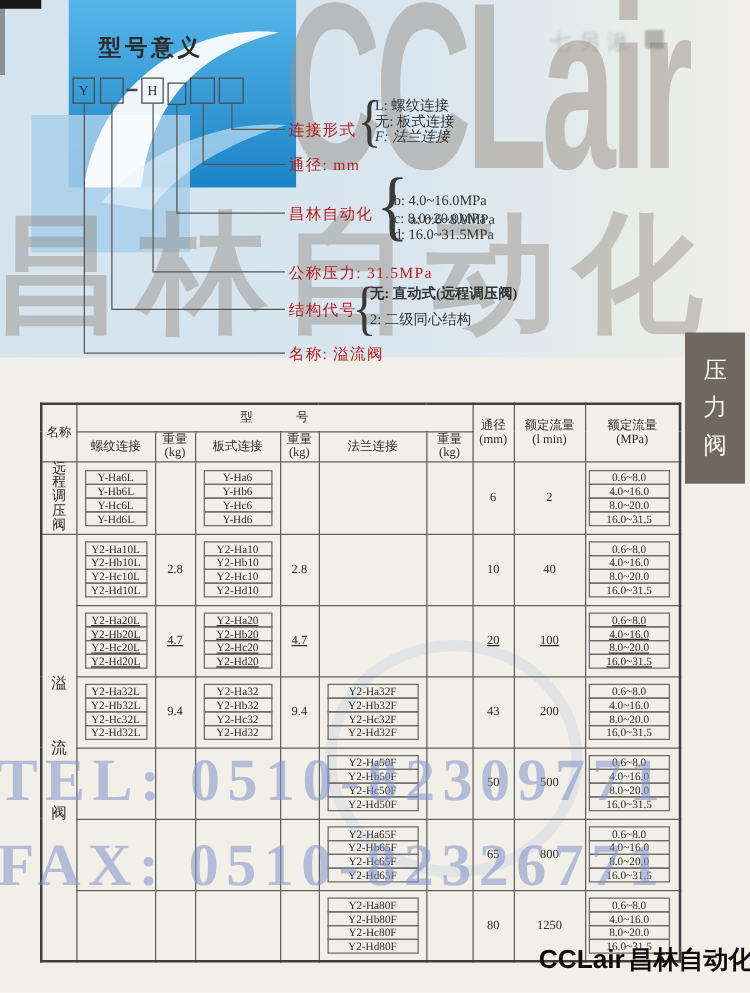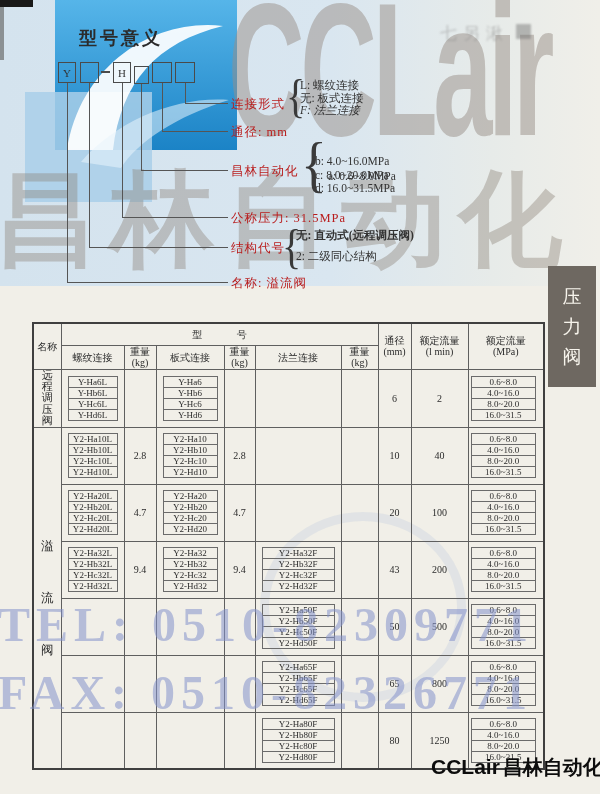--- a/index.html
+++ b/index.html
@@ -287,7 +287,7 @@
             </div>
           </td>
         </tr>
-        <tr style="height: 57px;">
+        <tr style="height: 57px; text-decoration: underline;">
           <td>
             <div class="stack">
               <div class="cbox">Y2-Ha20L</div>

